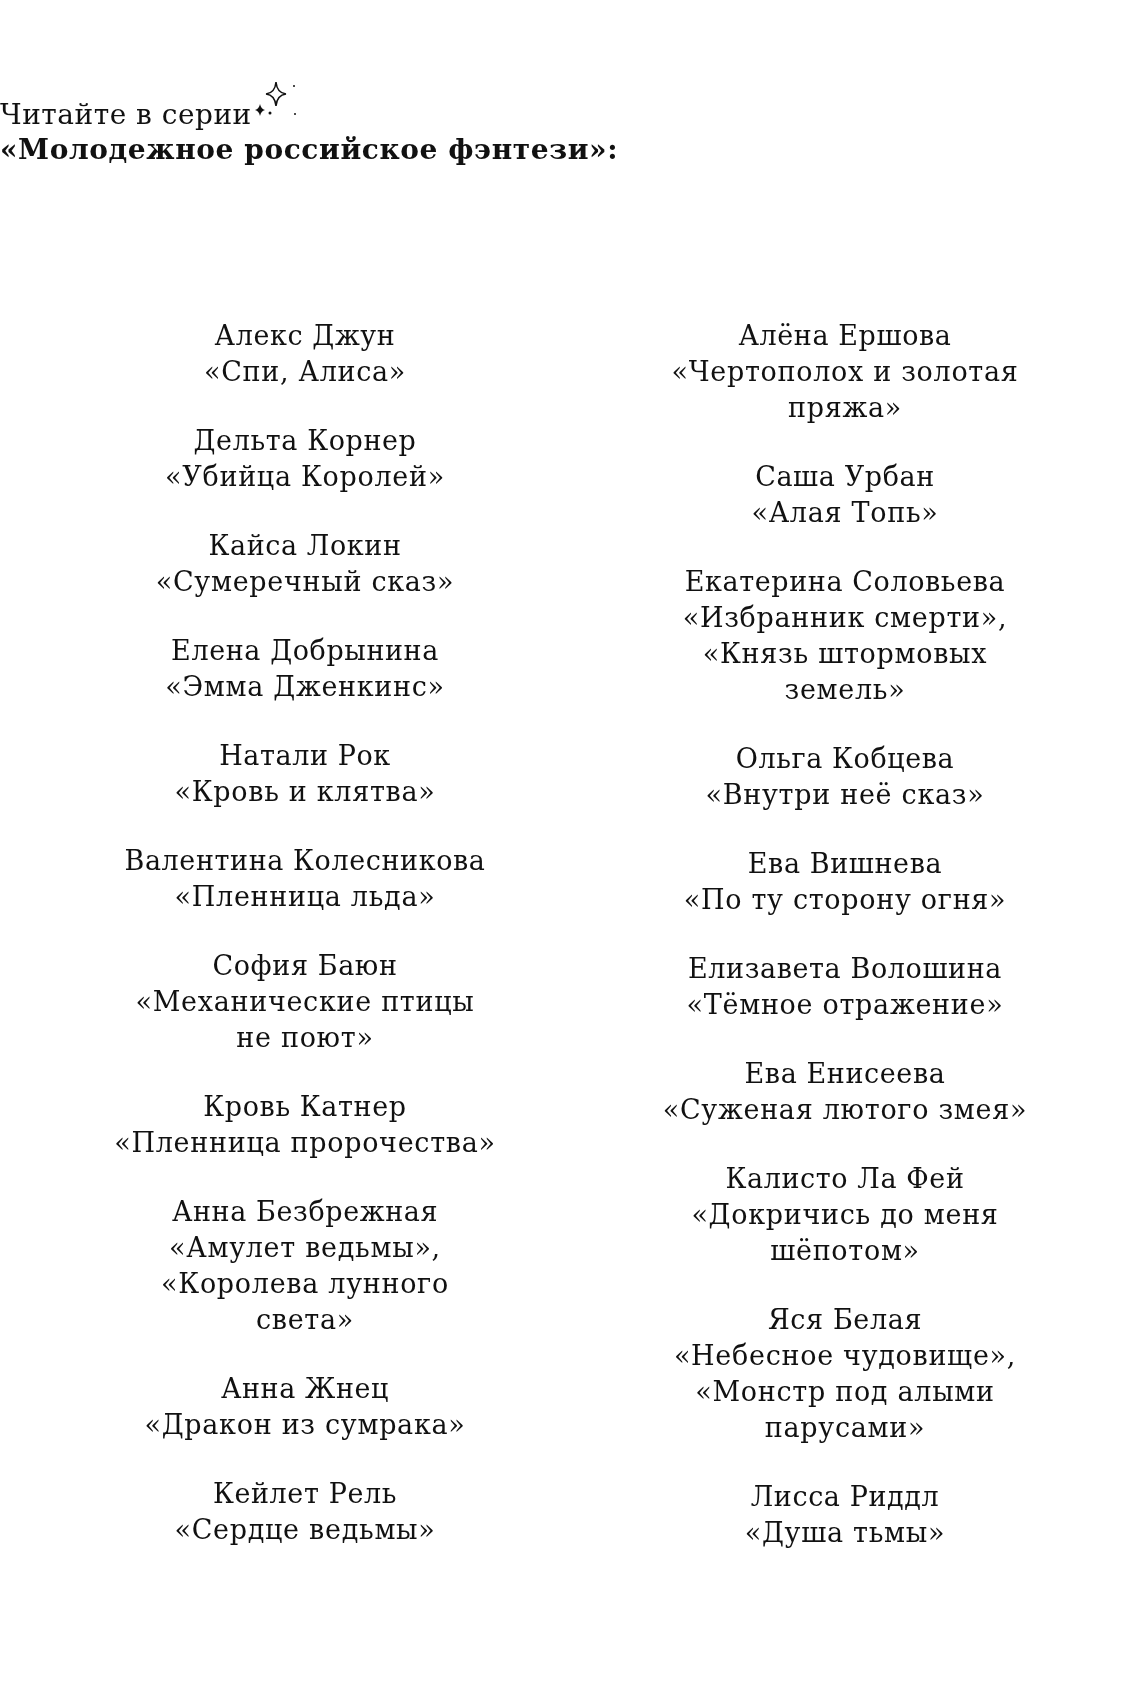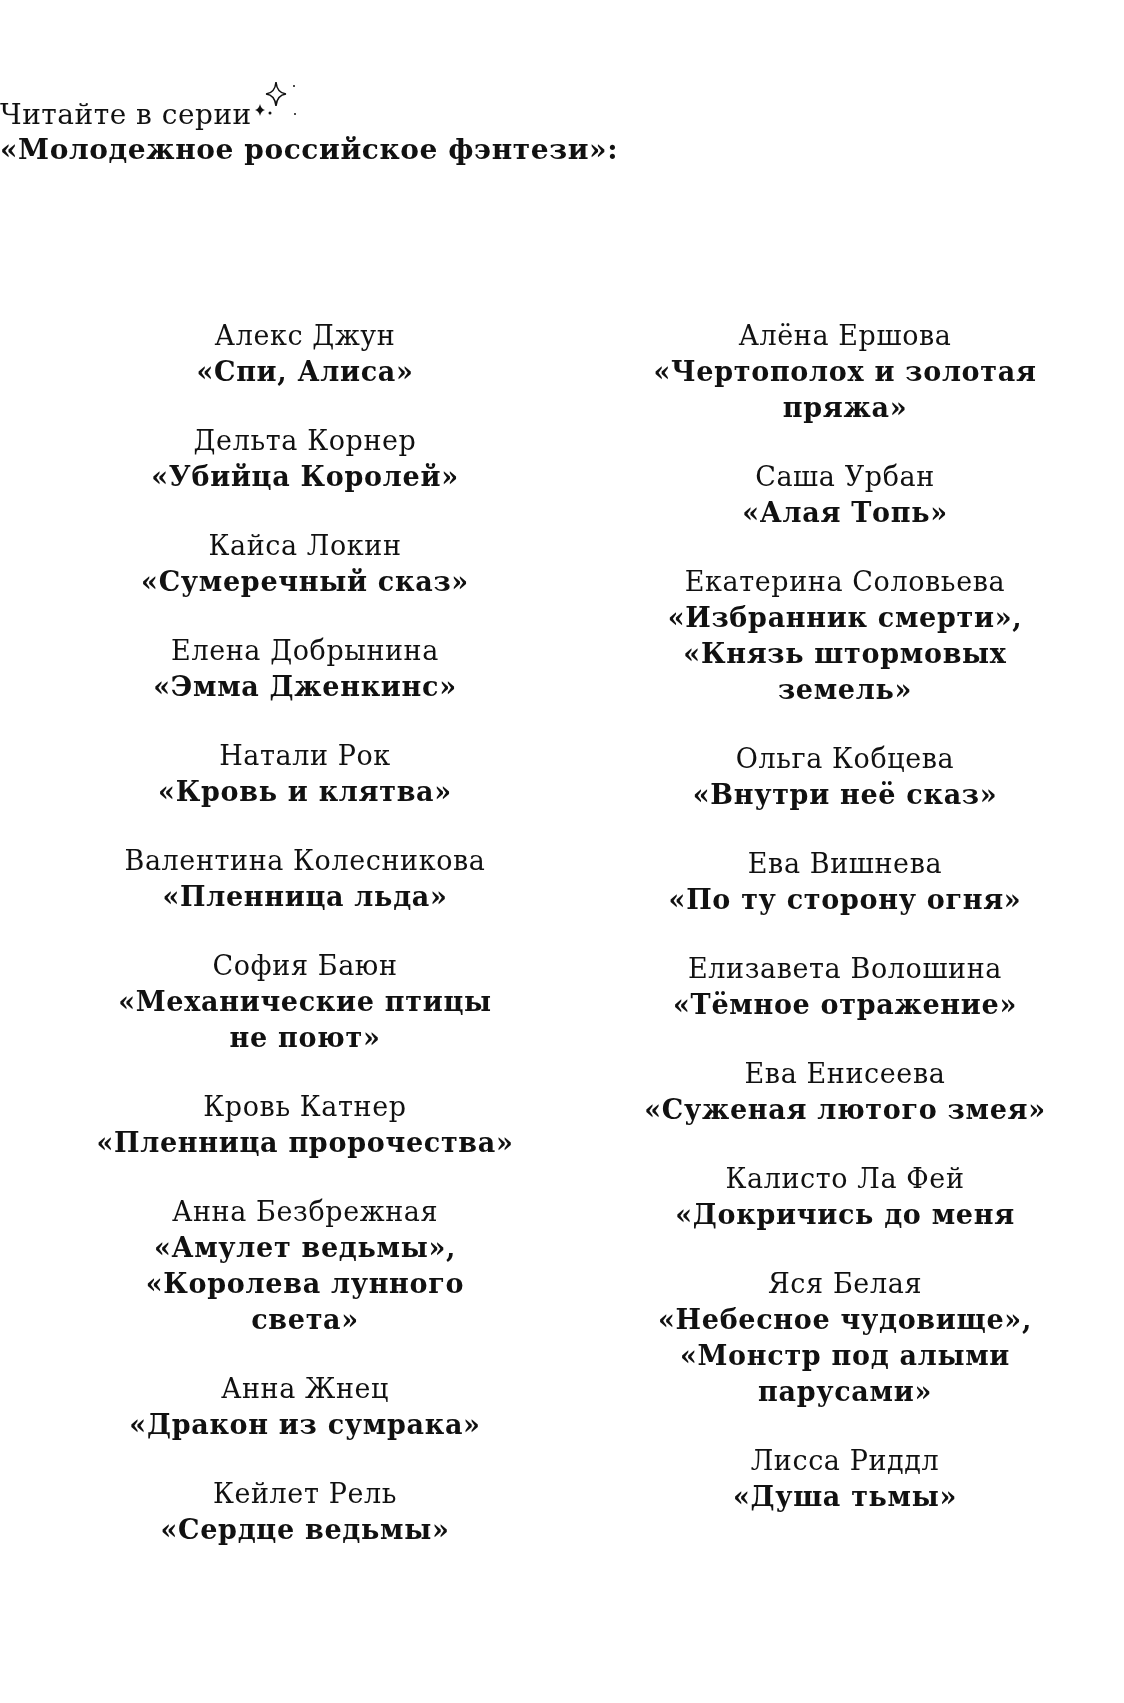--- a/index.html
+++ b/index.html
@@ -57,7 +57,7 @@
   .title {
     font-size: 27px;
     line-height: 36px;
-    font-weight: bold;
+    font-weight: normal;
     letter-spacing: 0.7px;
     text-align: center;
   }

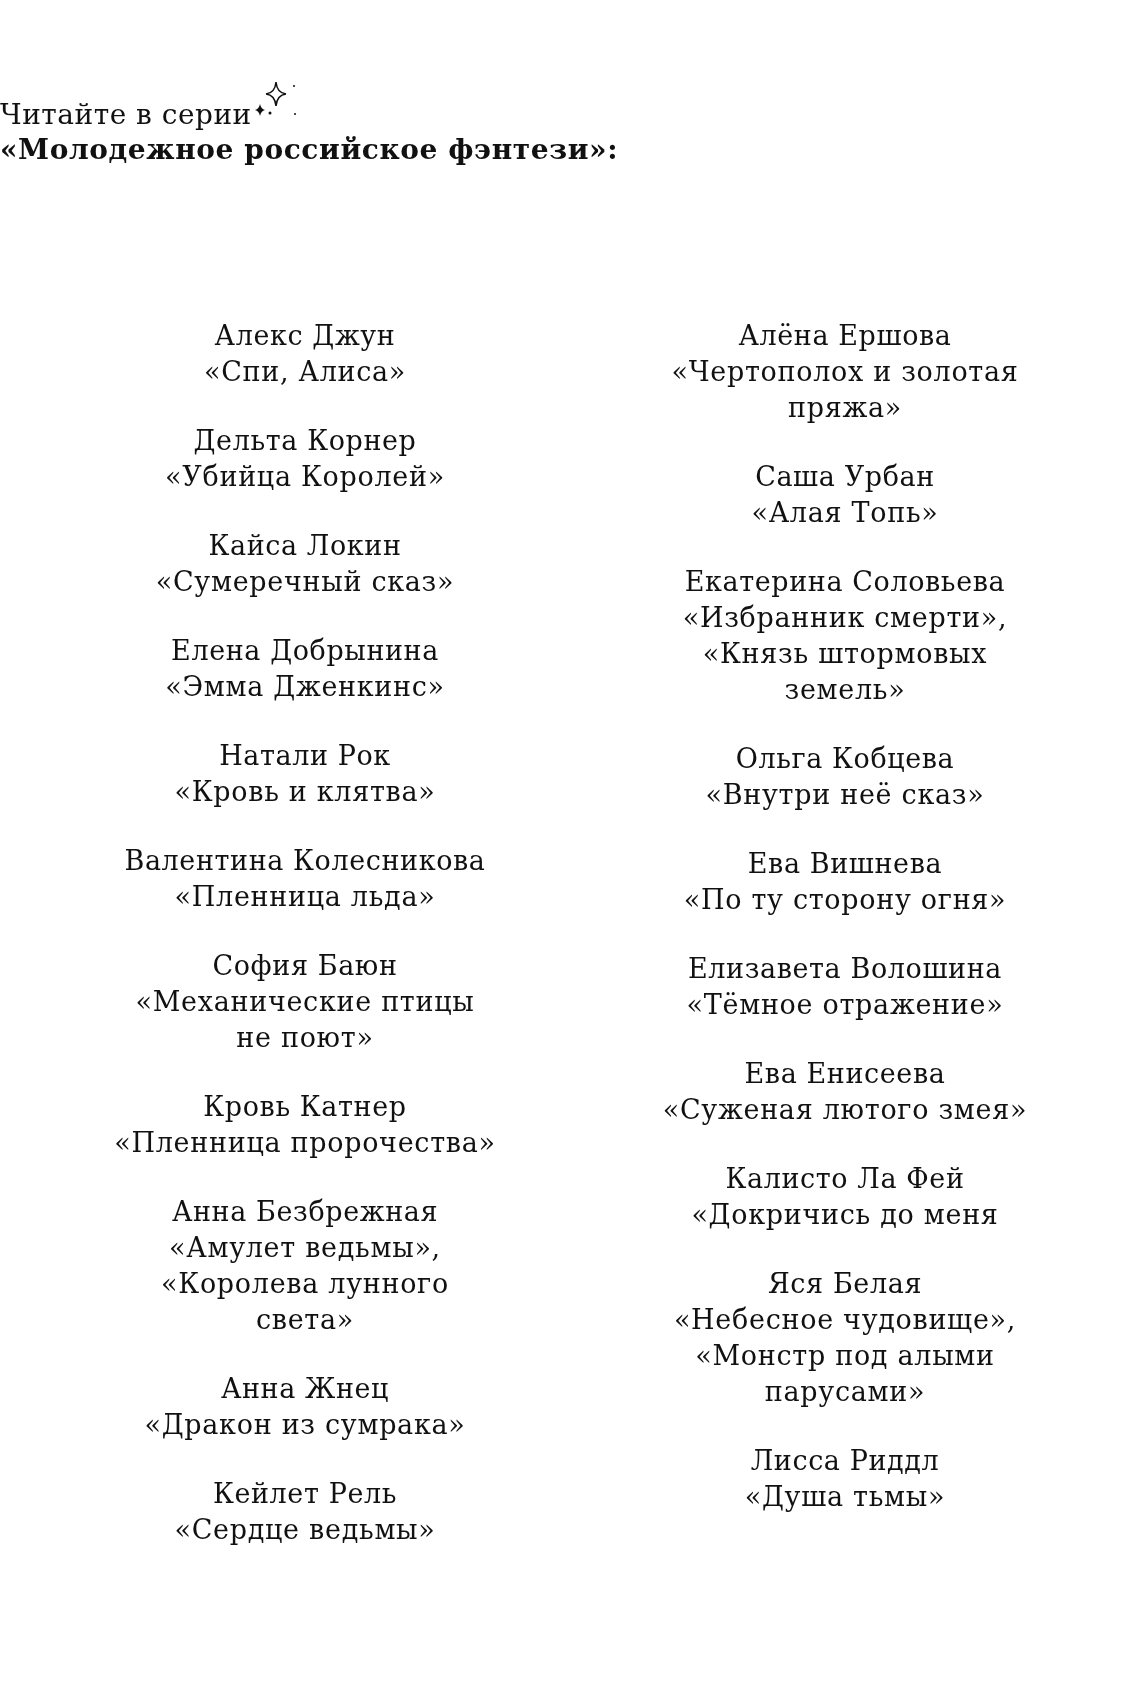--- a/index.html
+++ b/index.html
@@ -168,6 +168,7 @@
     <div class="entry">
       <div class="author">Калисто Ла Фей</div>
       <div class="title">«Докричись до меня</div>
+      <div class="title">шёпотом»</div>
     </div>
     <div class="entry">
       <div class="author">Яся Белая</div>

